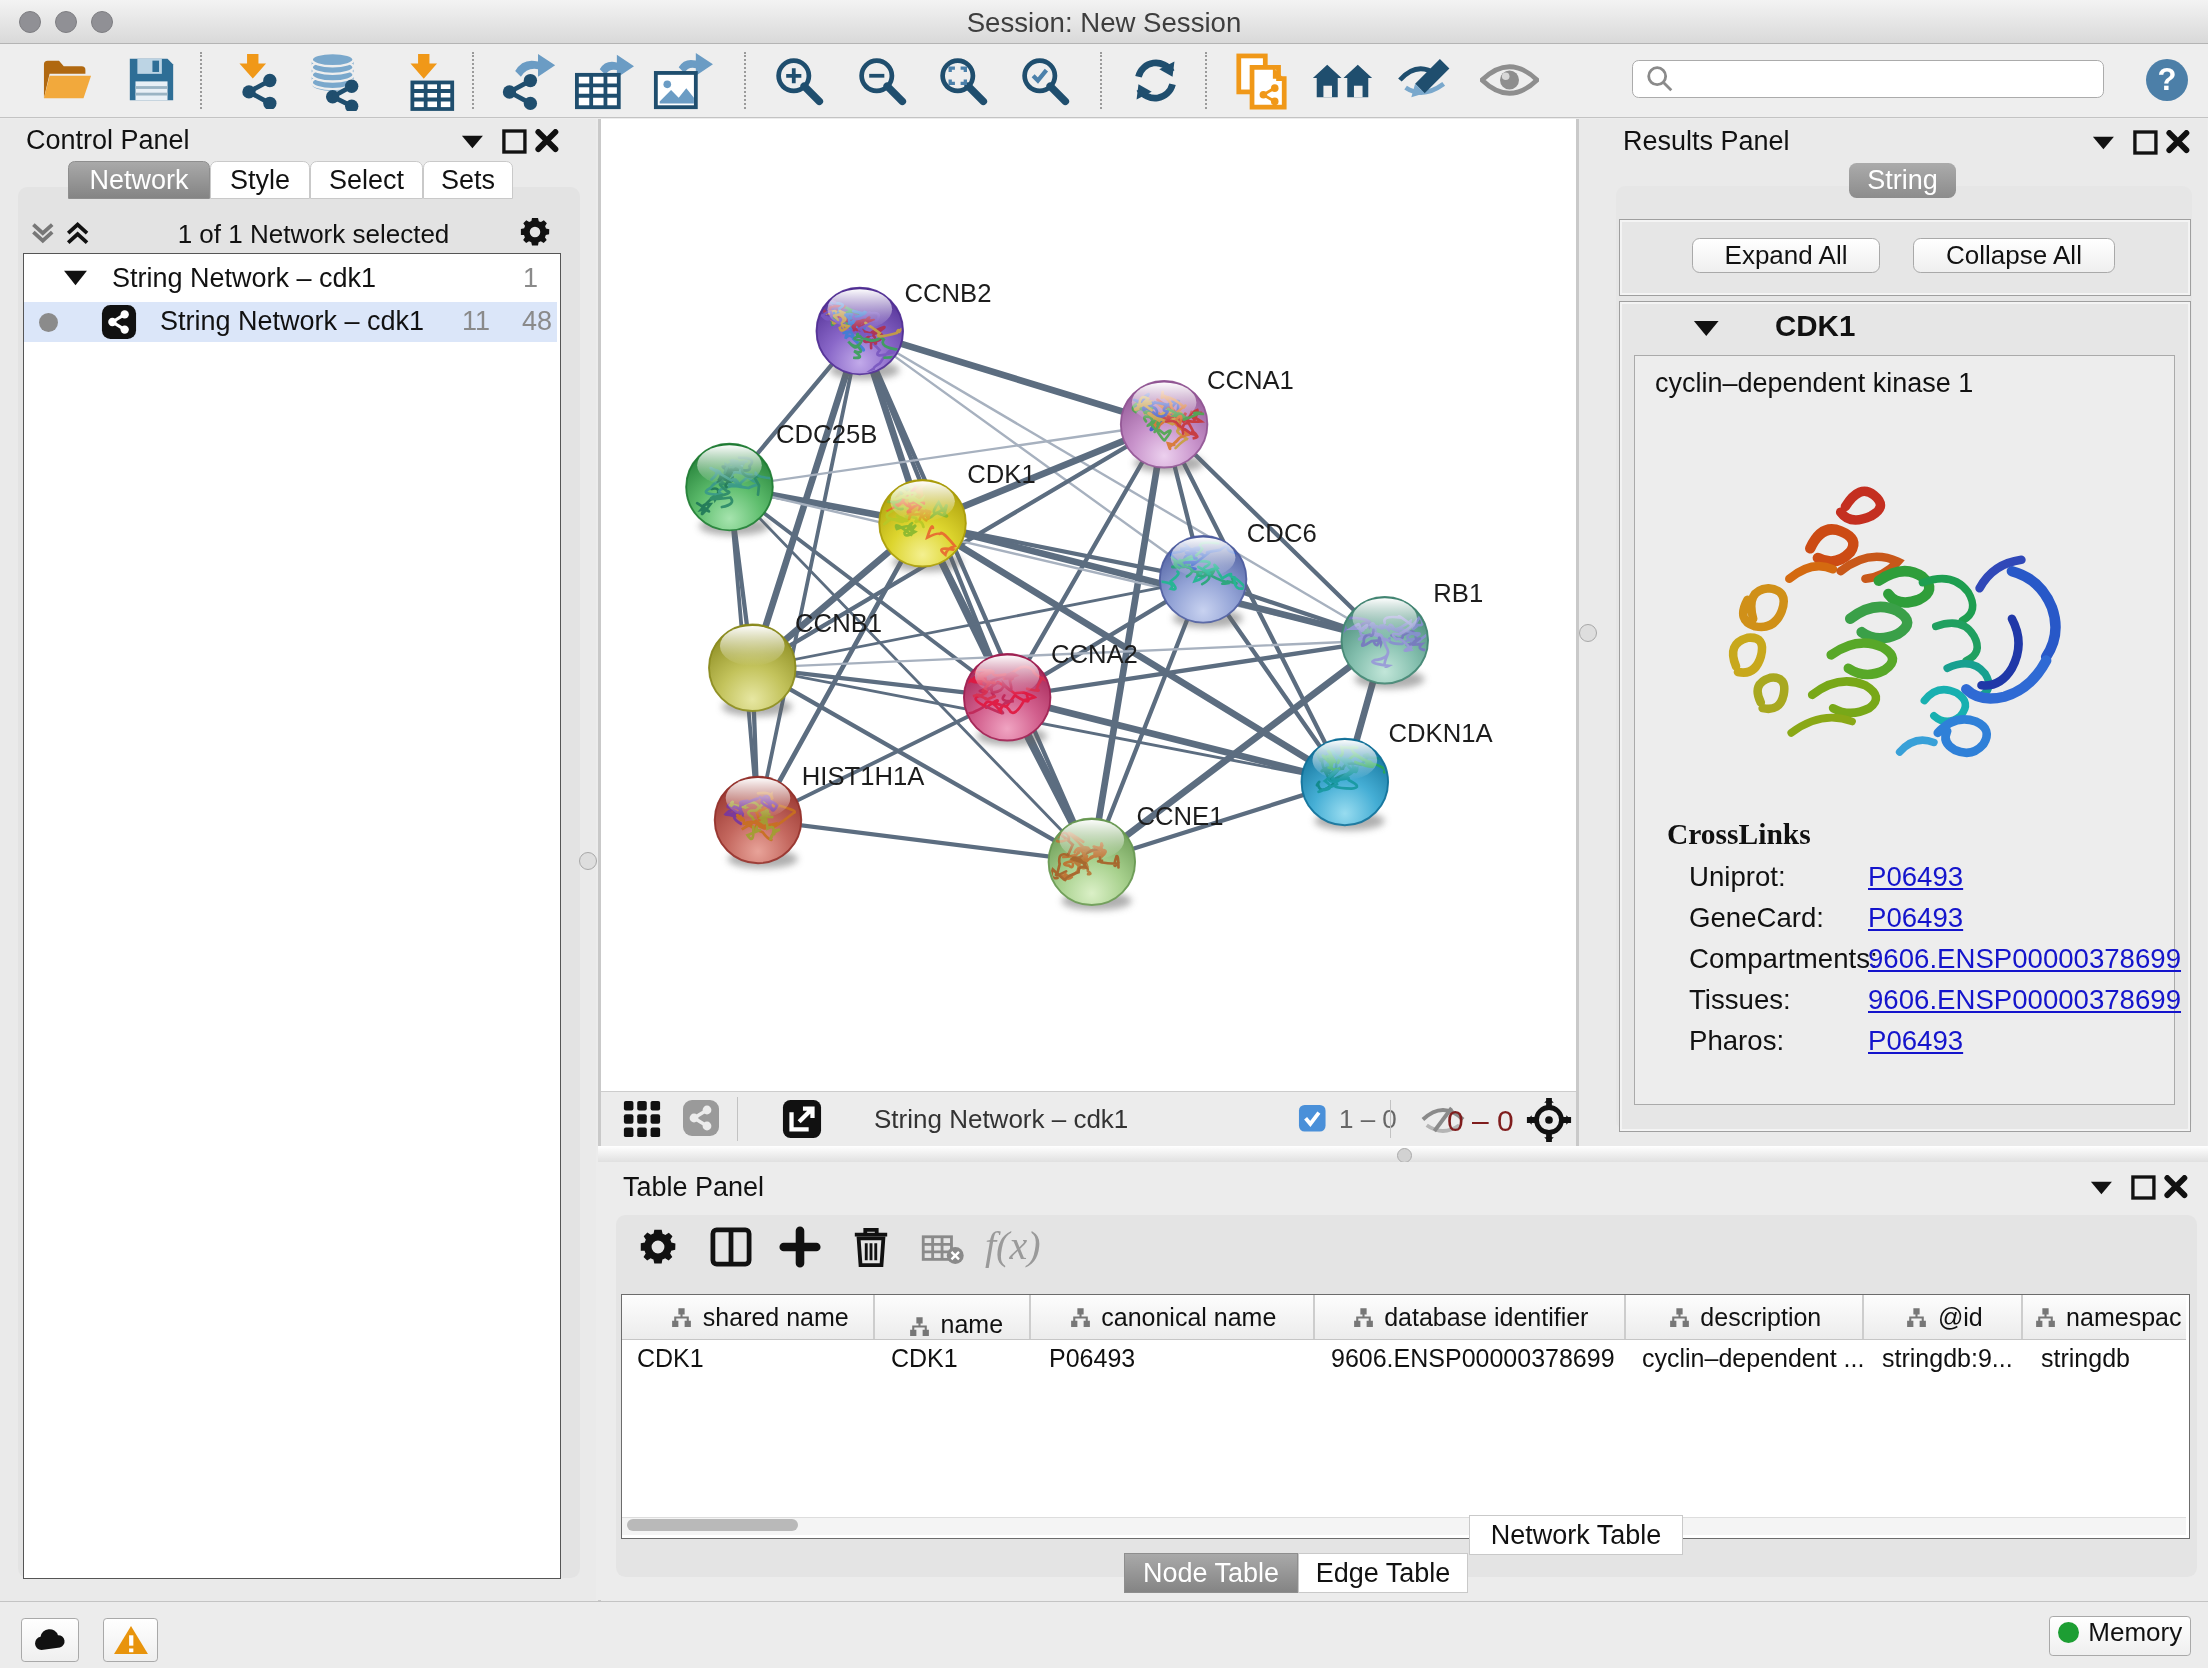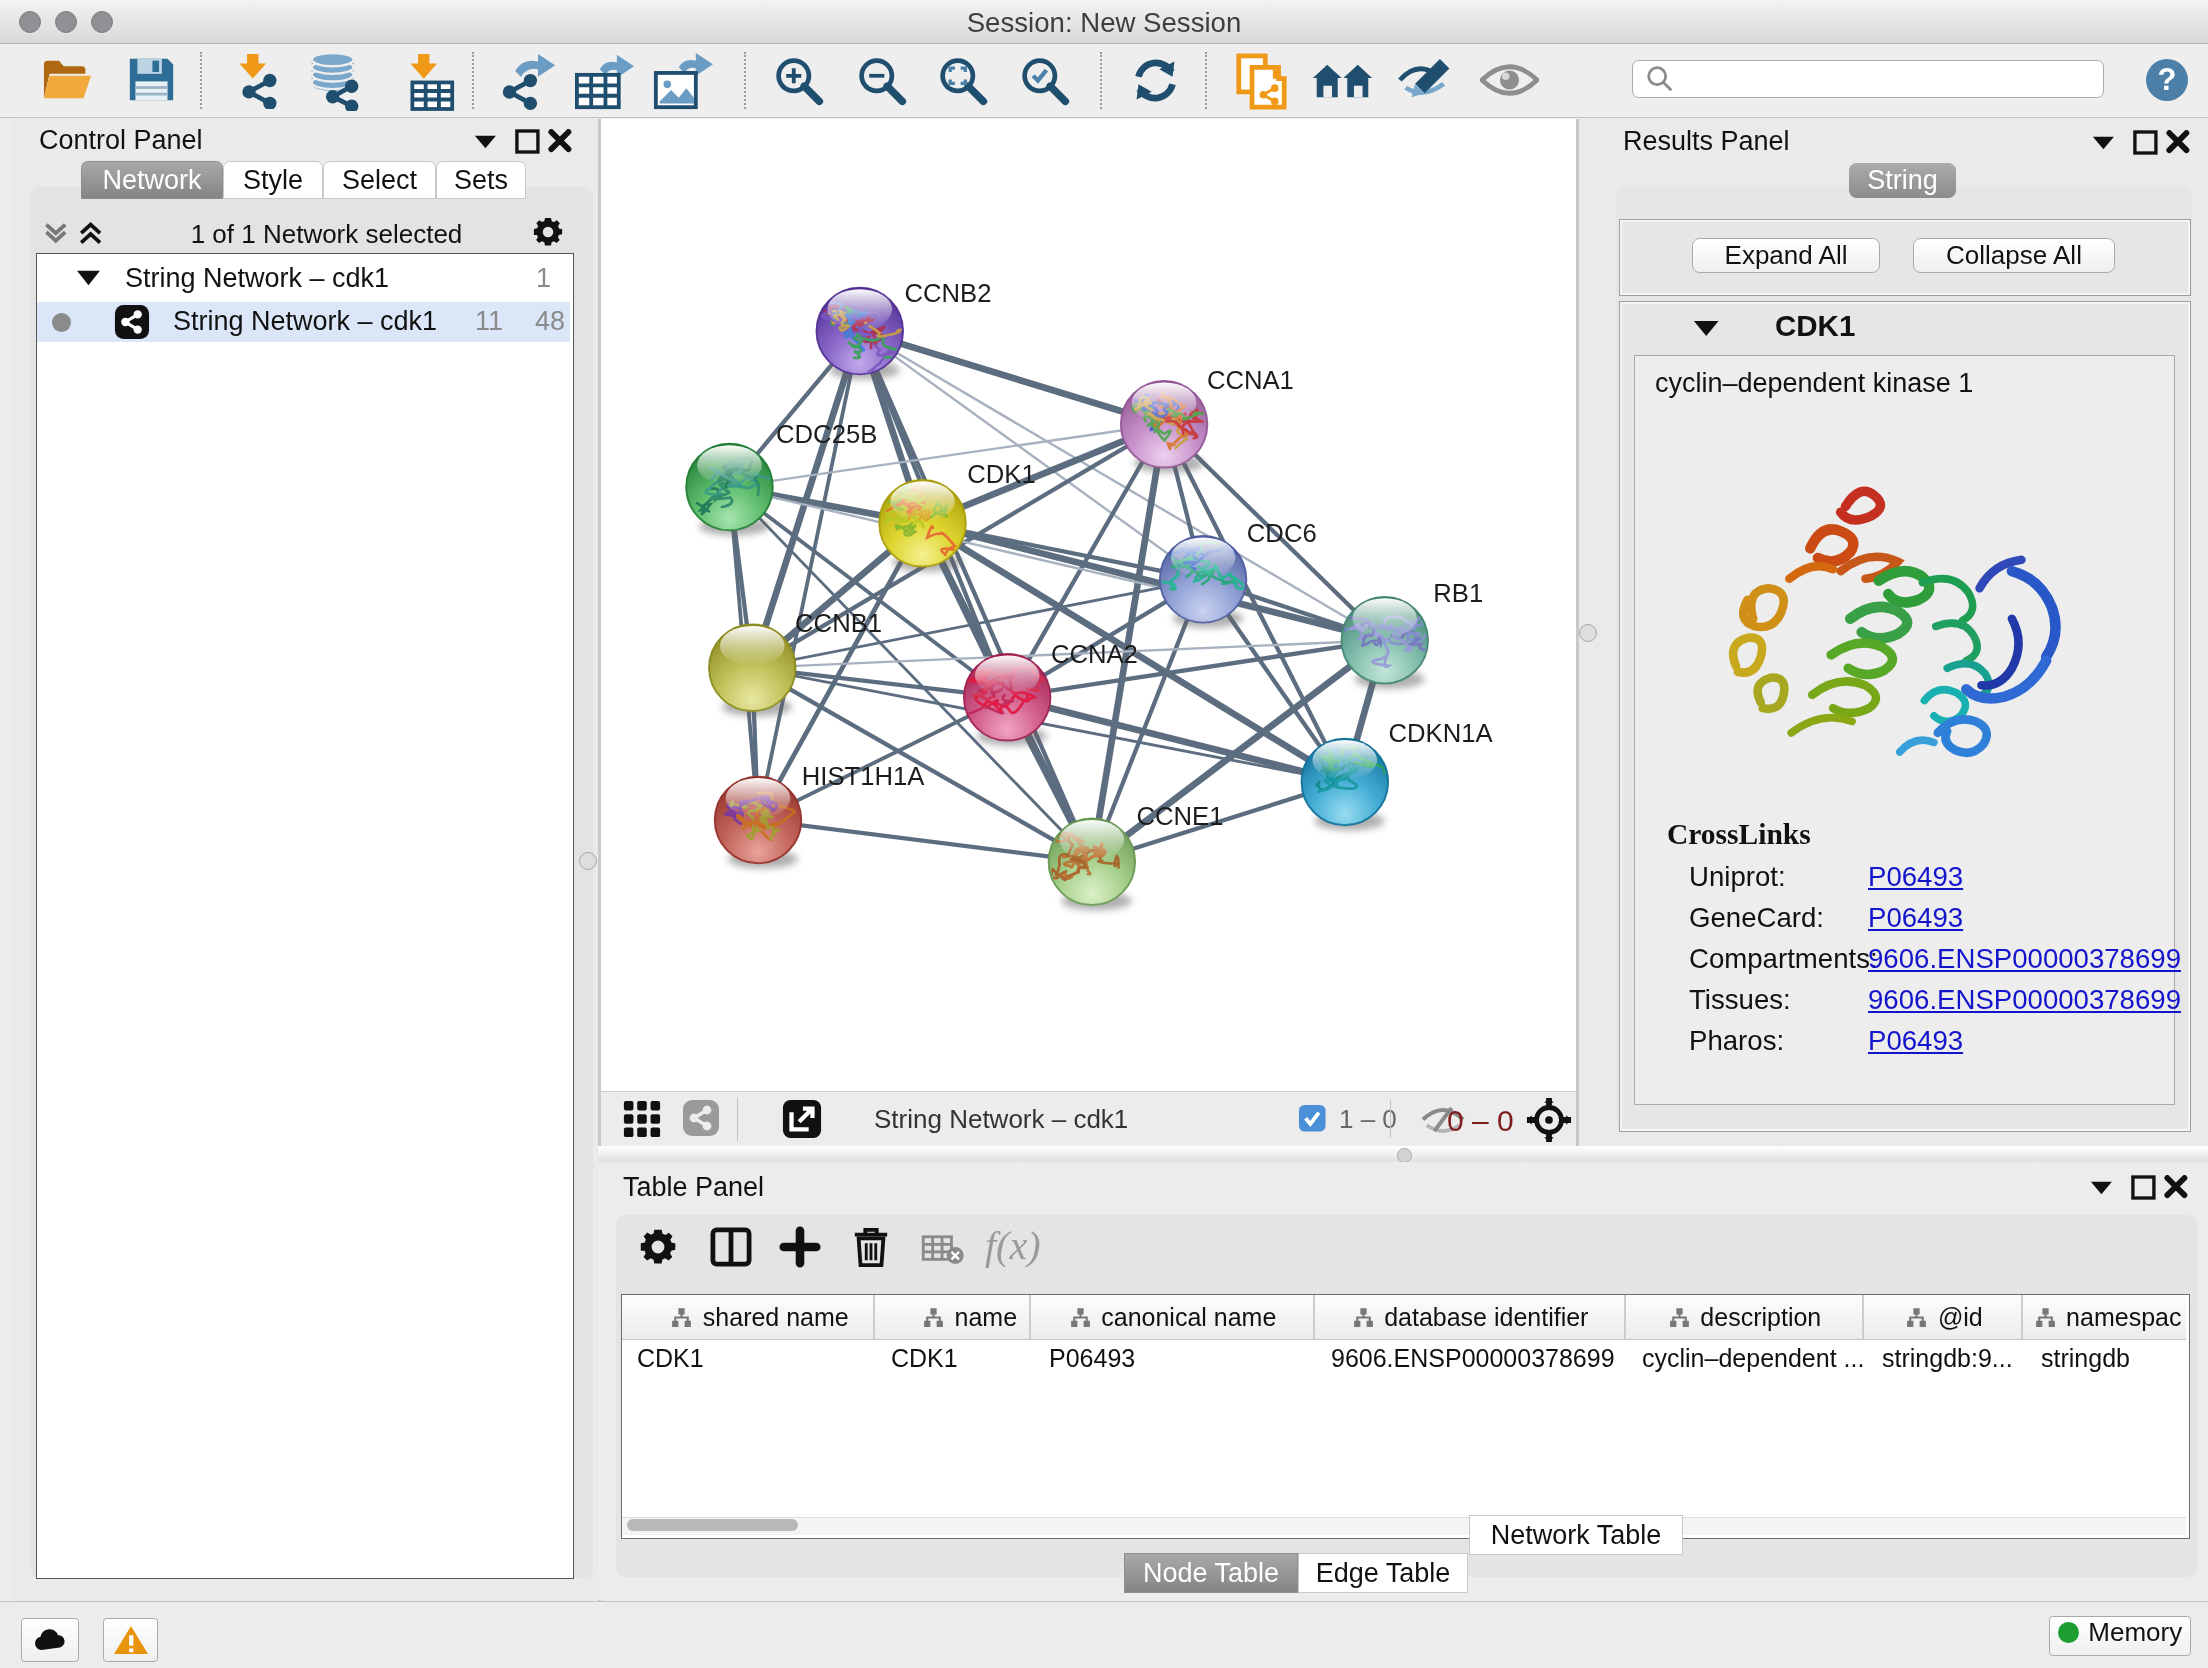--- a/index.html
+++ b/index.html
@@ -22,7 +22,7 @@
   #searchbox{position:absolute;left:1632px;top:16px;width:470px;height:36px;
     background:#fff;border:1.9px solid #ababab;border-radius:6.7px;}
   
-  #controlpanel{left:13px;top:119px;width:596px;height:1482px;background:#eaeaea;}
+  #controlpanel{left:0;top:119px;width:596px;height:1482px;background:#eaeaea;}
   #vdiv1{left:598px;top:119px;width:2.9px;height:1482px;background:#c9c9c9;}
   #netcanvas{left:601px;top:119px;width:975px;height:972px;background:#ffffff;}
   #netstatus{left:601px;top:1091px;width:975px;height:55px;background:#ececec;

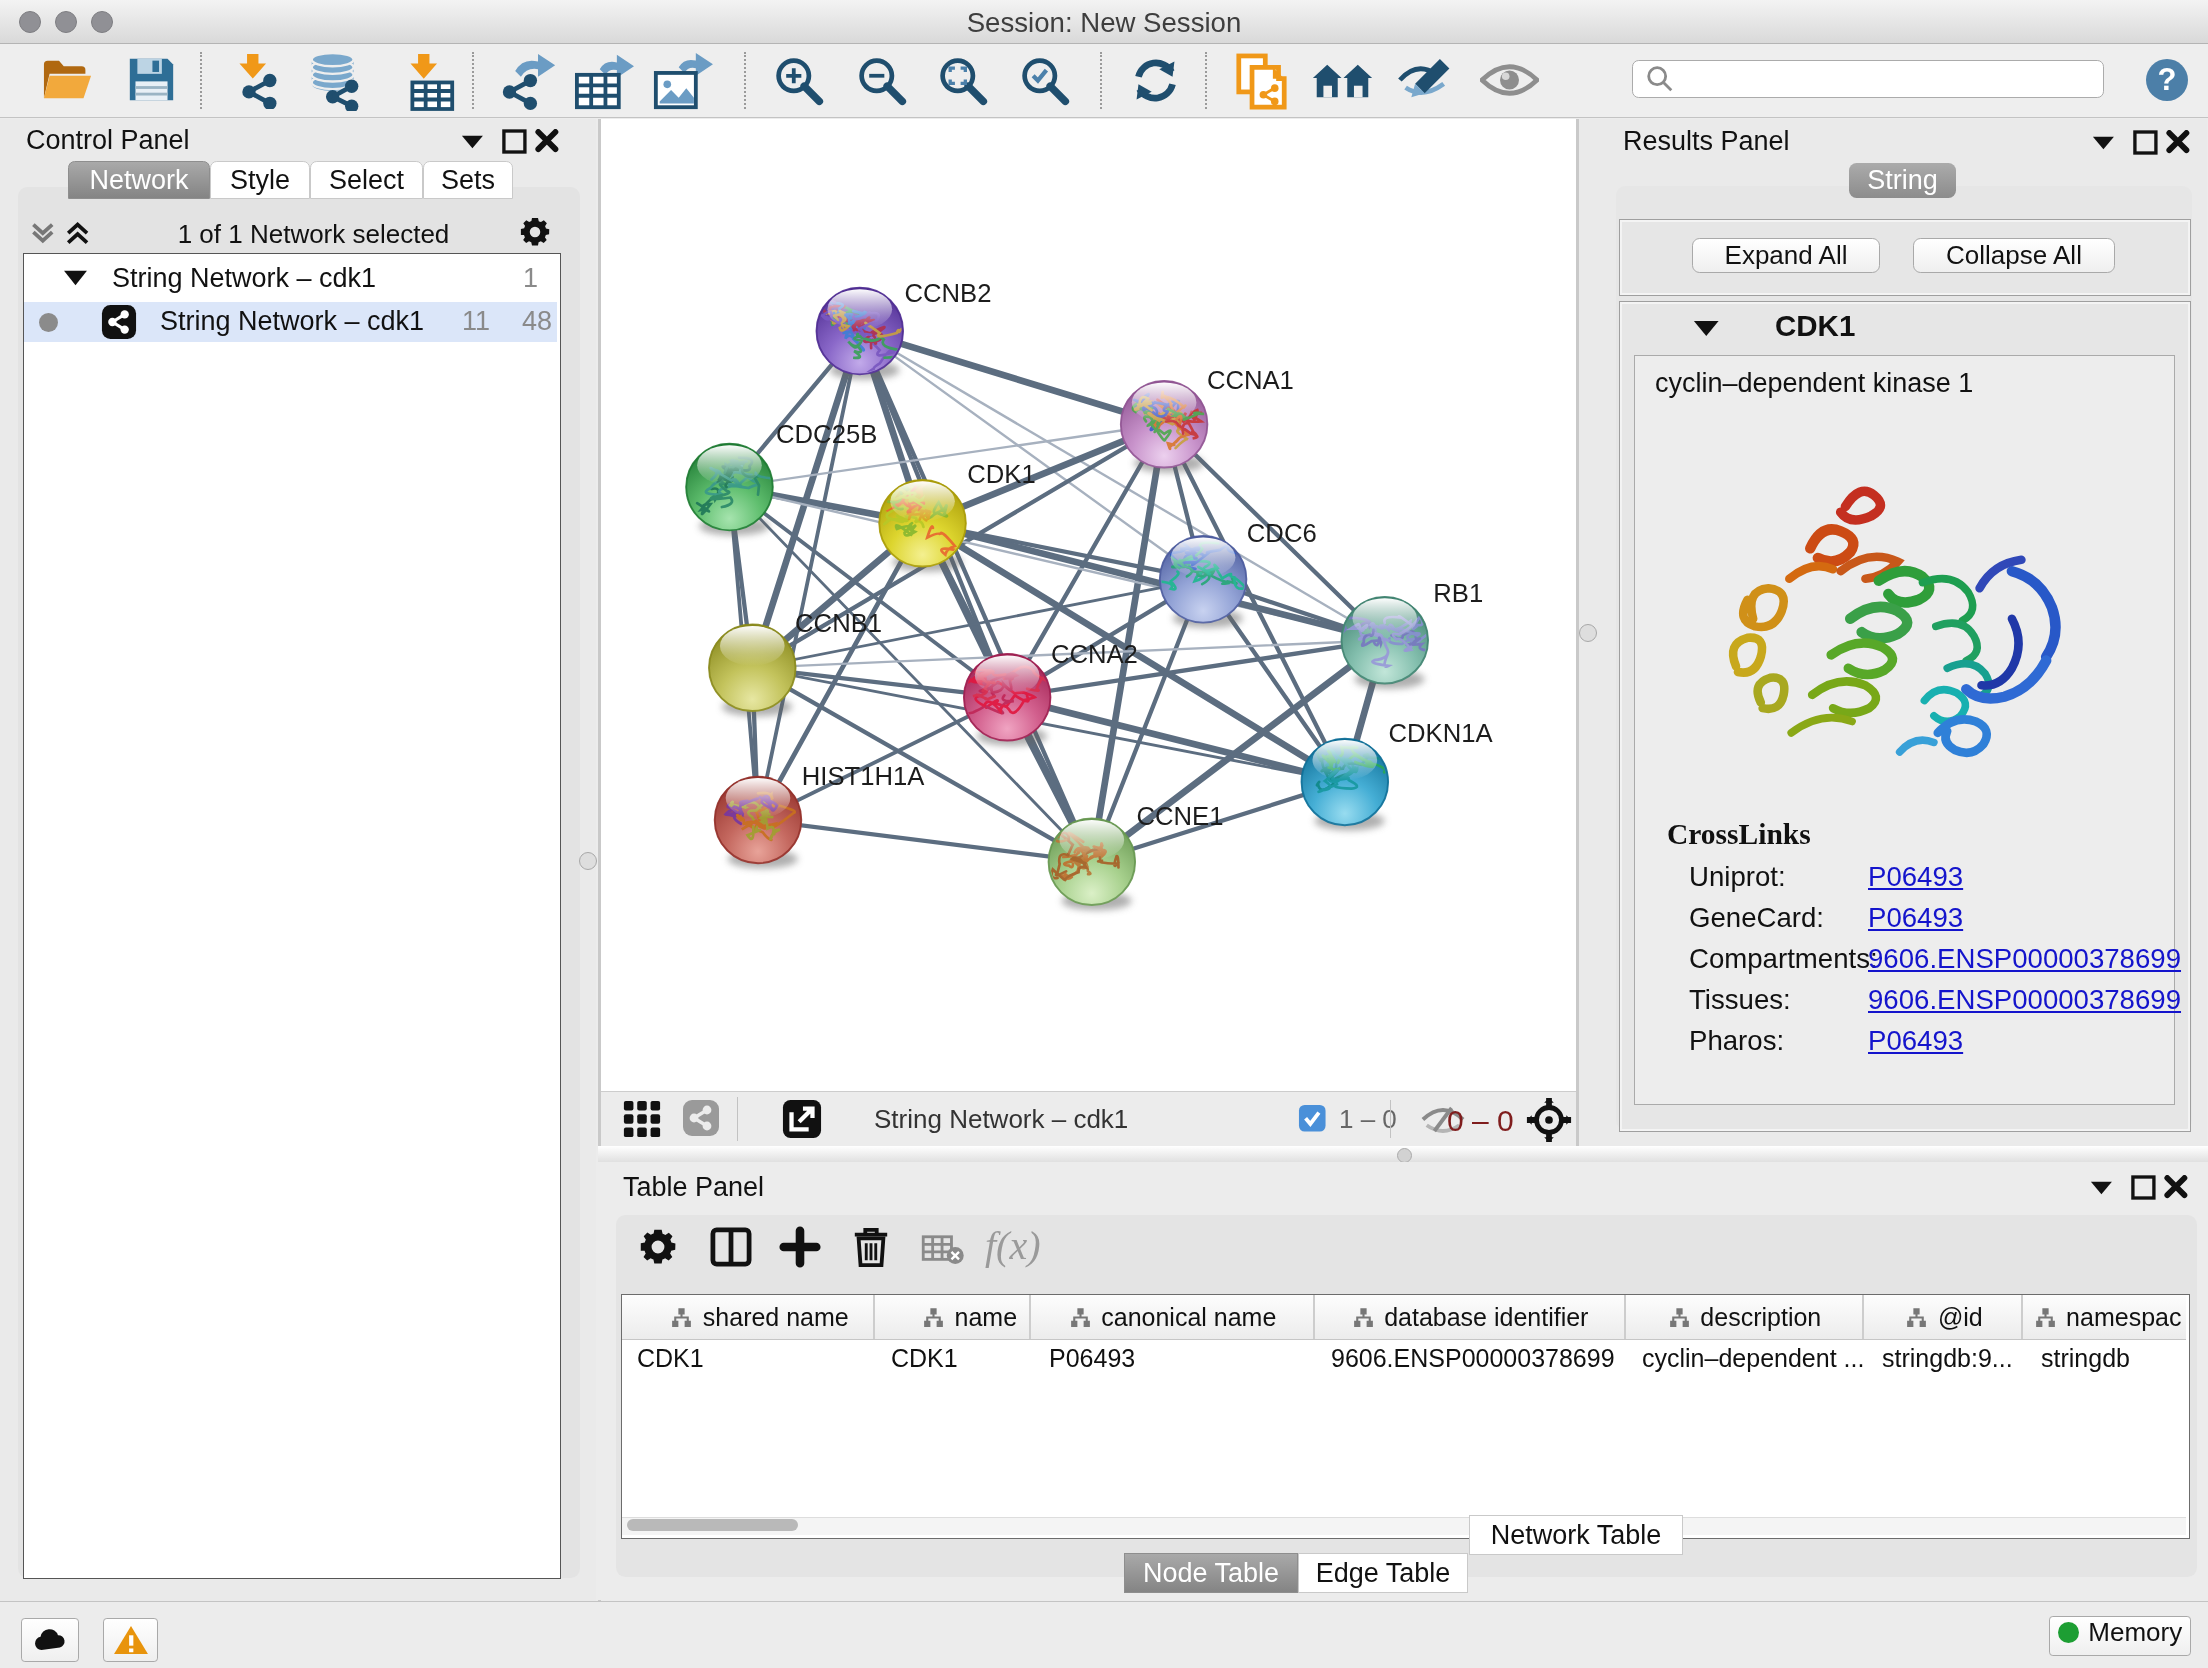--- a/index.html
+++ b/index.html
@@ -826,7 +826,7 @@
       </svg>
       <span>shared name</span>
     </div>
-  <div class="hcell" style="left:267px;width:160px;">
+  <div class="hcell" style="left:253px;width:160px;align-items:flex-end;">
       <svg viewBox="0 0 24 24">
         <path d="M9 3h6v6h-2v2h6v4h2v6h-6v-6h2v-2H7v2h2v6H3v-6h2v-4h6V9H9z" fill="#777"></path>
       </svg>

